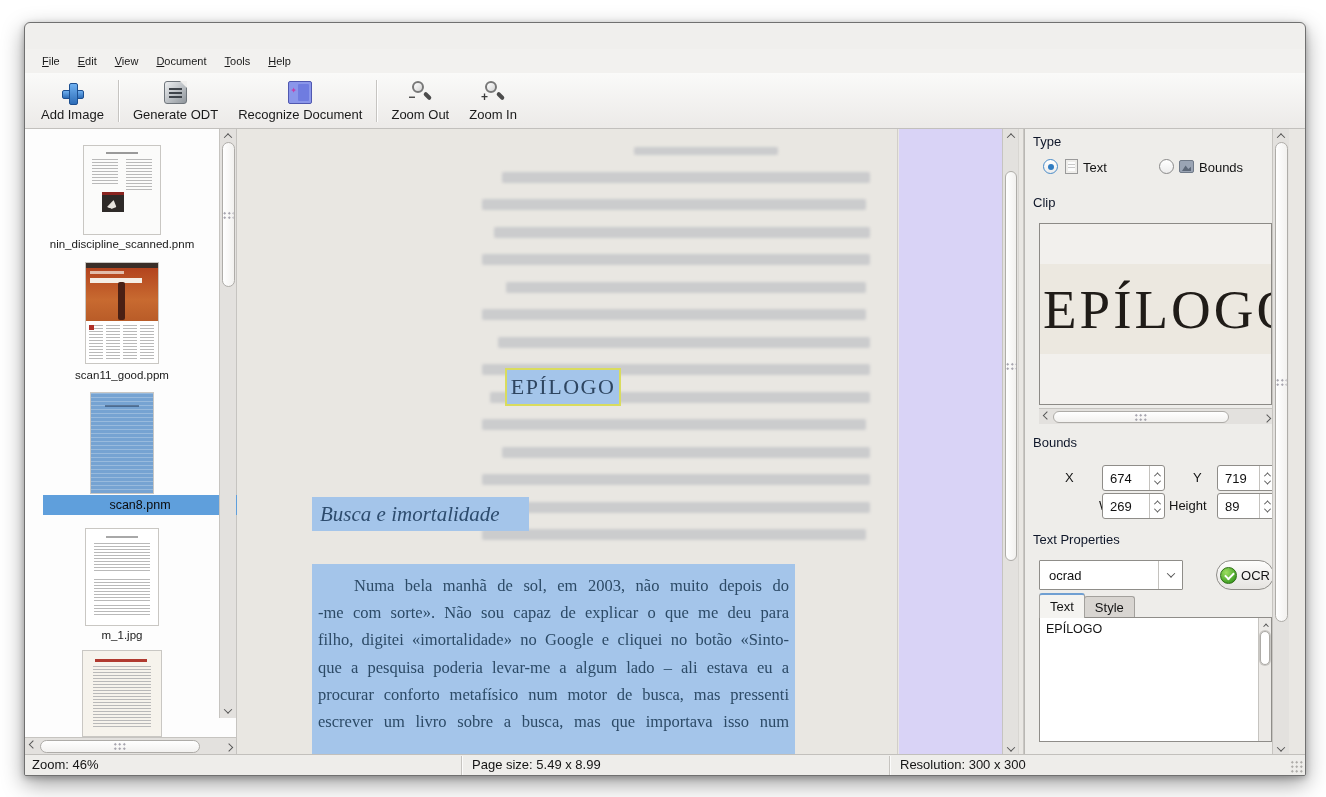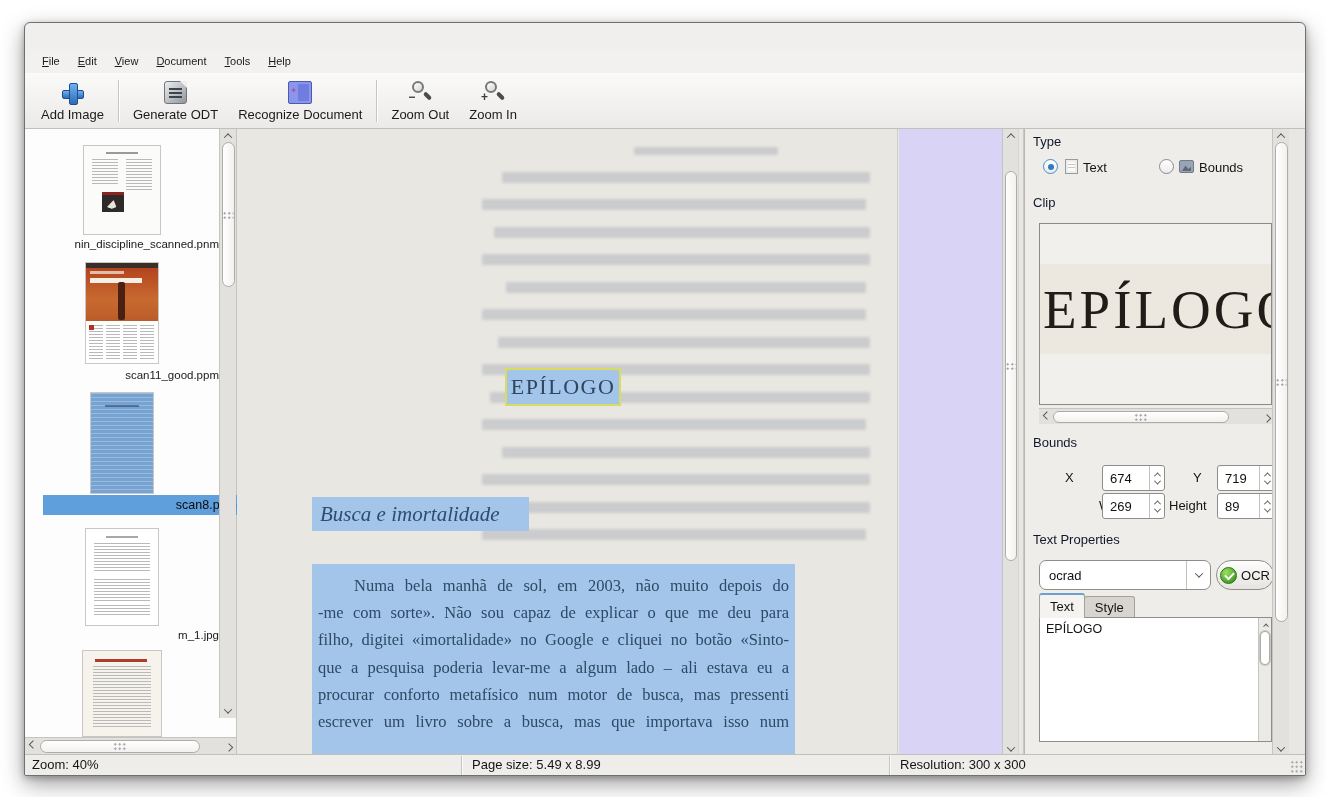--- a/index.html
+++ b/index.html
@@ -68,7 +68,7 @@
   
   .sidebar { position:absolute; left:0; top:0; width:212px; bottom:0; background:#fdfdfd; border-right:1px solid #c6c4c0; }
   .thumb { position:absolute; box-shadow:0 0 0 1px #c9c7c3; }
-  .thumb-label { position:absolute; width:194px; text-align:right; font-size:11.5px; color:#1a1a1a; white-space:nowrap; overflow:hidden; }
+  .thumb-label { position:absolute; width:194px; text-align:center; font-size:11.5px; color:#1a1a1a; white-space:nowrap; overflow:hidden; }
   .thumb-label.sel { background:#5f9fdc; font-size:12.5px; padding:3px 0; color:#0b0b0b;margin-left:18px; }
   .tinylines { background-image:repeating-linear-gradient(#b9b9b9 0 1px, transparent 1px 3px); }
   

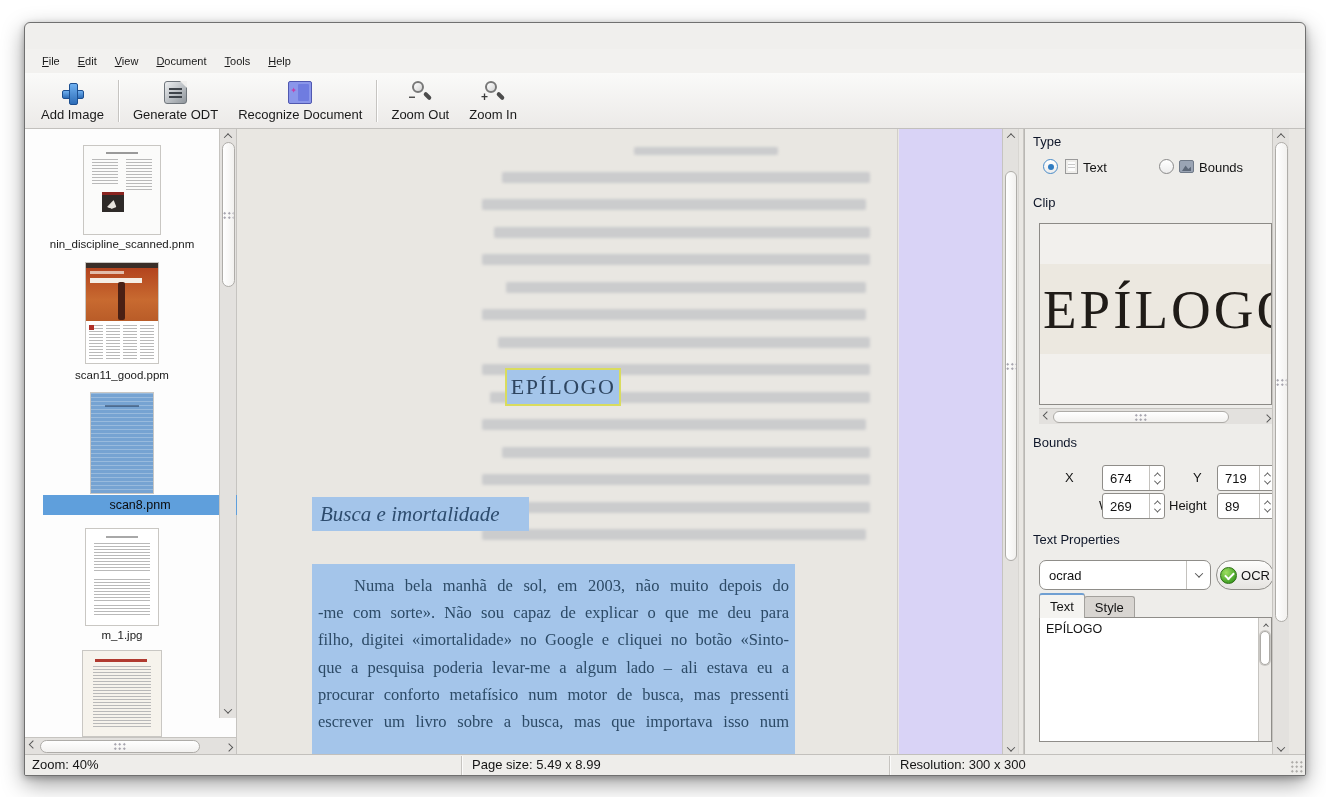--- a/index.html
+++ b/index.html
@@ -156,7 +156,7 @@
   .spin .val { flex:1; font-size:13px; color:#111; padding:5px 0 0 7px; }
   .spin .steps { width:15px; border-left:1px solid #c4c2be; display:flex; flex-direction:column; align-items:center; justify-content:center; gap:3px; }
   .spin .steps .a { width:5px; height:5px; border-right:1.4px solid #555; border-bottom:1.4px solid #555; }
-  .combo { position:absolute; left:14px; top:431px; width:172px; height:30px; background:#fff; border:1px solid #8f8d89; border-radius:7px;padding-left:39px; }
+  .combo { position:absolute; left:14px; top:431px; width:144px; height:30px; background:#fff; border:1px solid #8f8d89; border-radius:1px;padding-left:39px; }
   .combo .cval { position:absolute; left:9px; top:7px; font-size:13px; color:#111; }
   .combo .carea { position:absolute; right:0; top:0; width:24px; height:100%; border-left:1px solid #c4c2be; display:flex; align-items:center; justify-content:center; }
   .ocr-btn { position:absolute; left:191px; top:431px; width:58px; height:30px; border:1px solid #8f8d89; border-radius:15px;

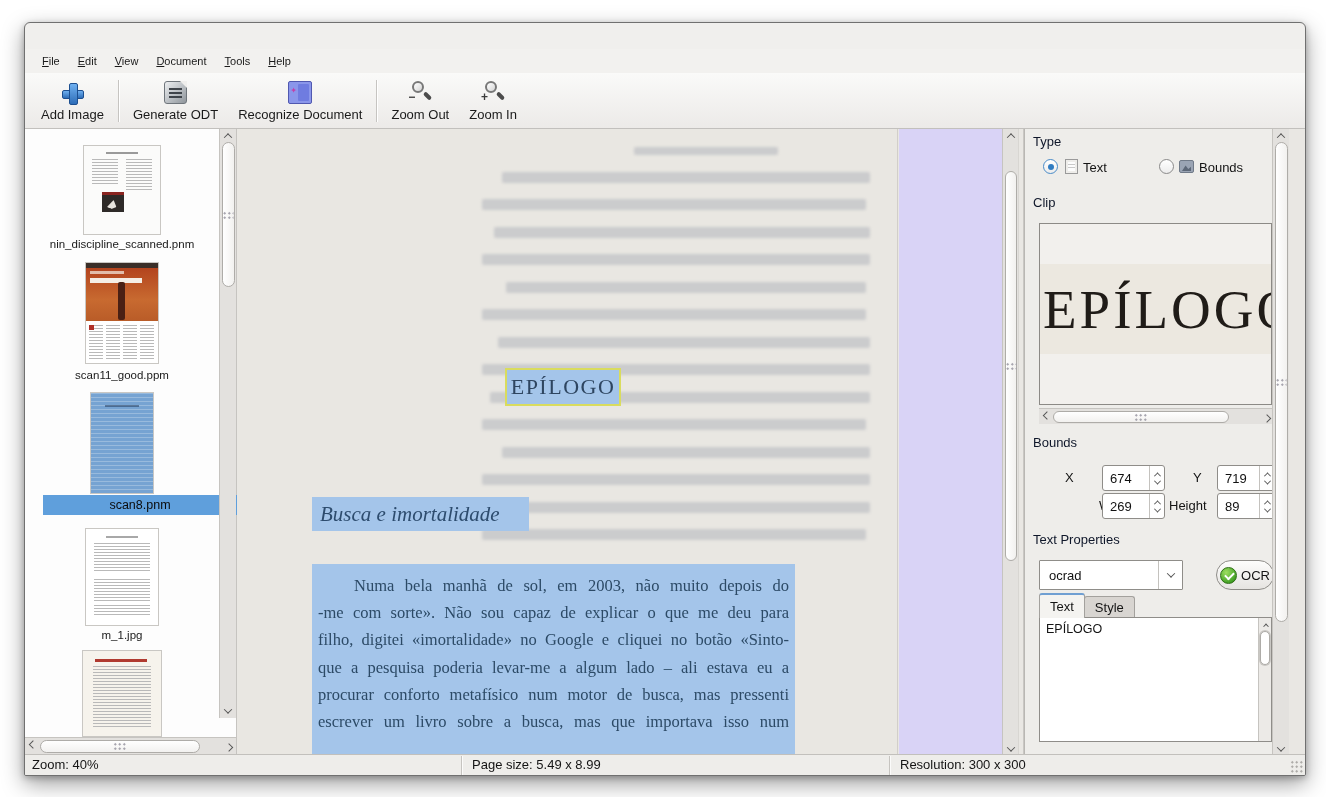--- a/index.html
+++ b/index.html
@@ -461,7 +461,7 @@
   </div>
 
   <div class="statusbar">
-    <div class="status-cell" style="left:7px;">Zoom: 40%</div>
+    <div class="status-cell" style="left:7px;">Zoom: 46%</div>
     <div class="status-sep" style="left:436px;"></div>
     <div class="status-cell" style="left:447px;">Page size: 5.49 x 8.99</div>
     <div class="status-sep" style="left:864px;"></div>

